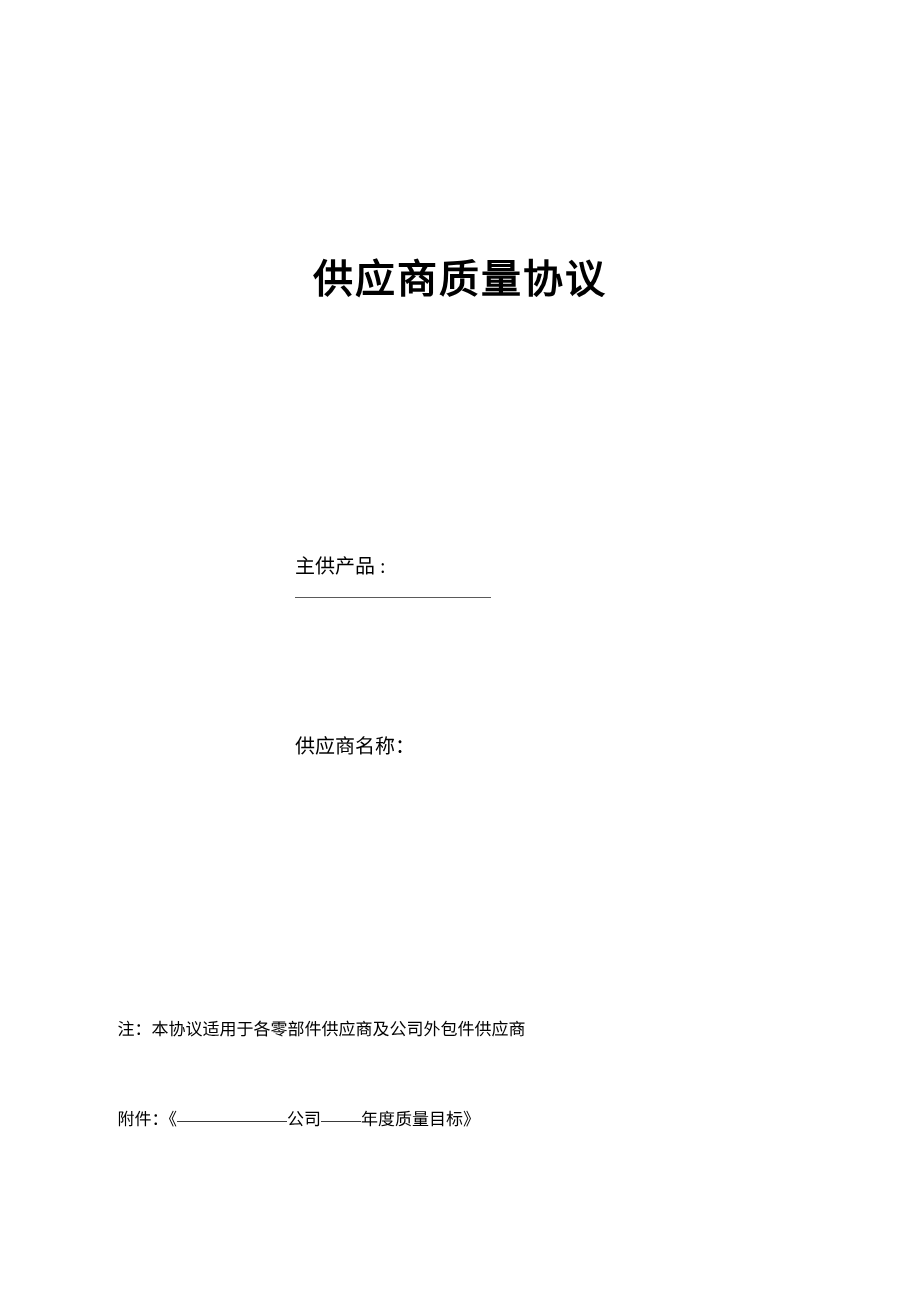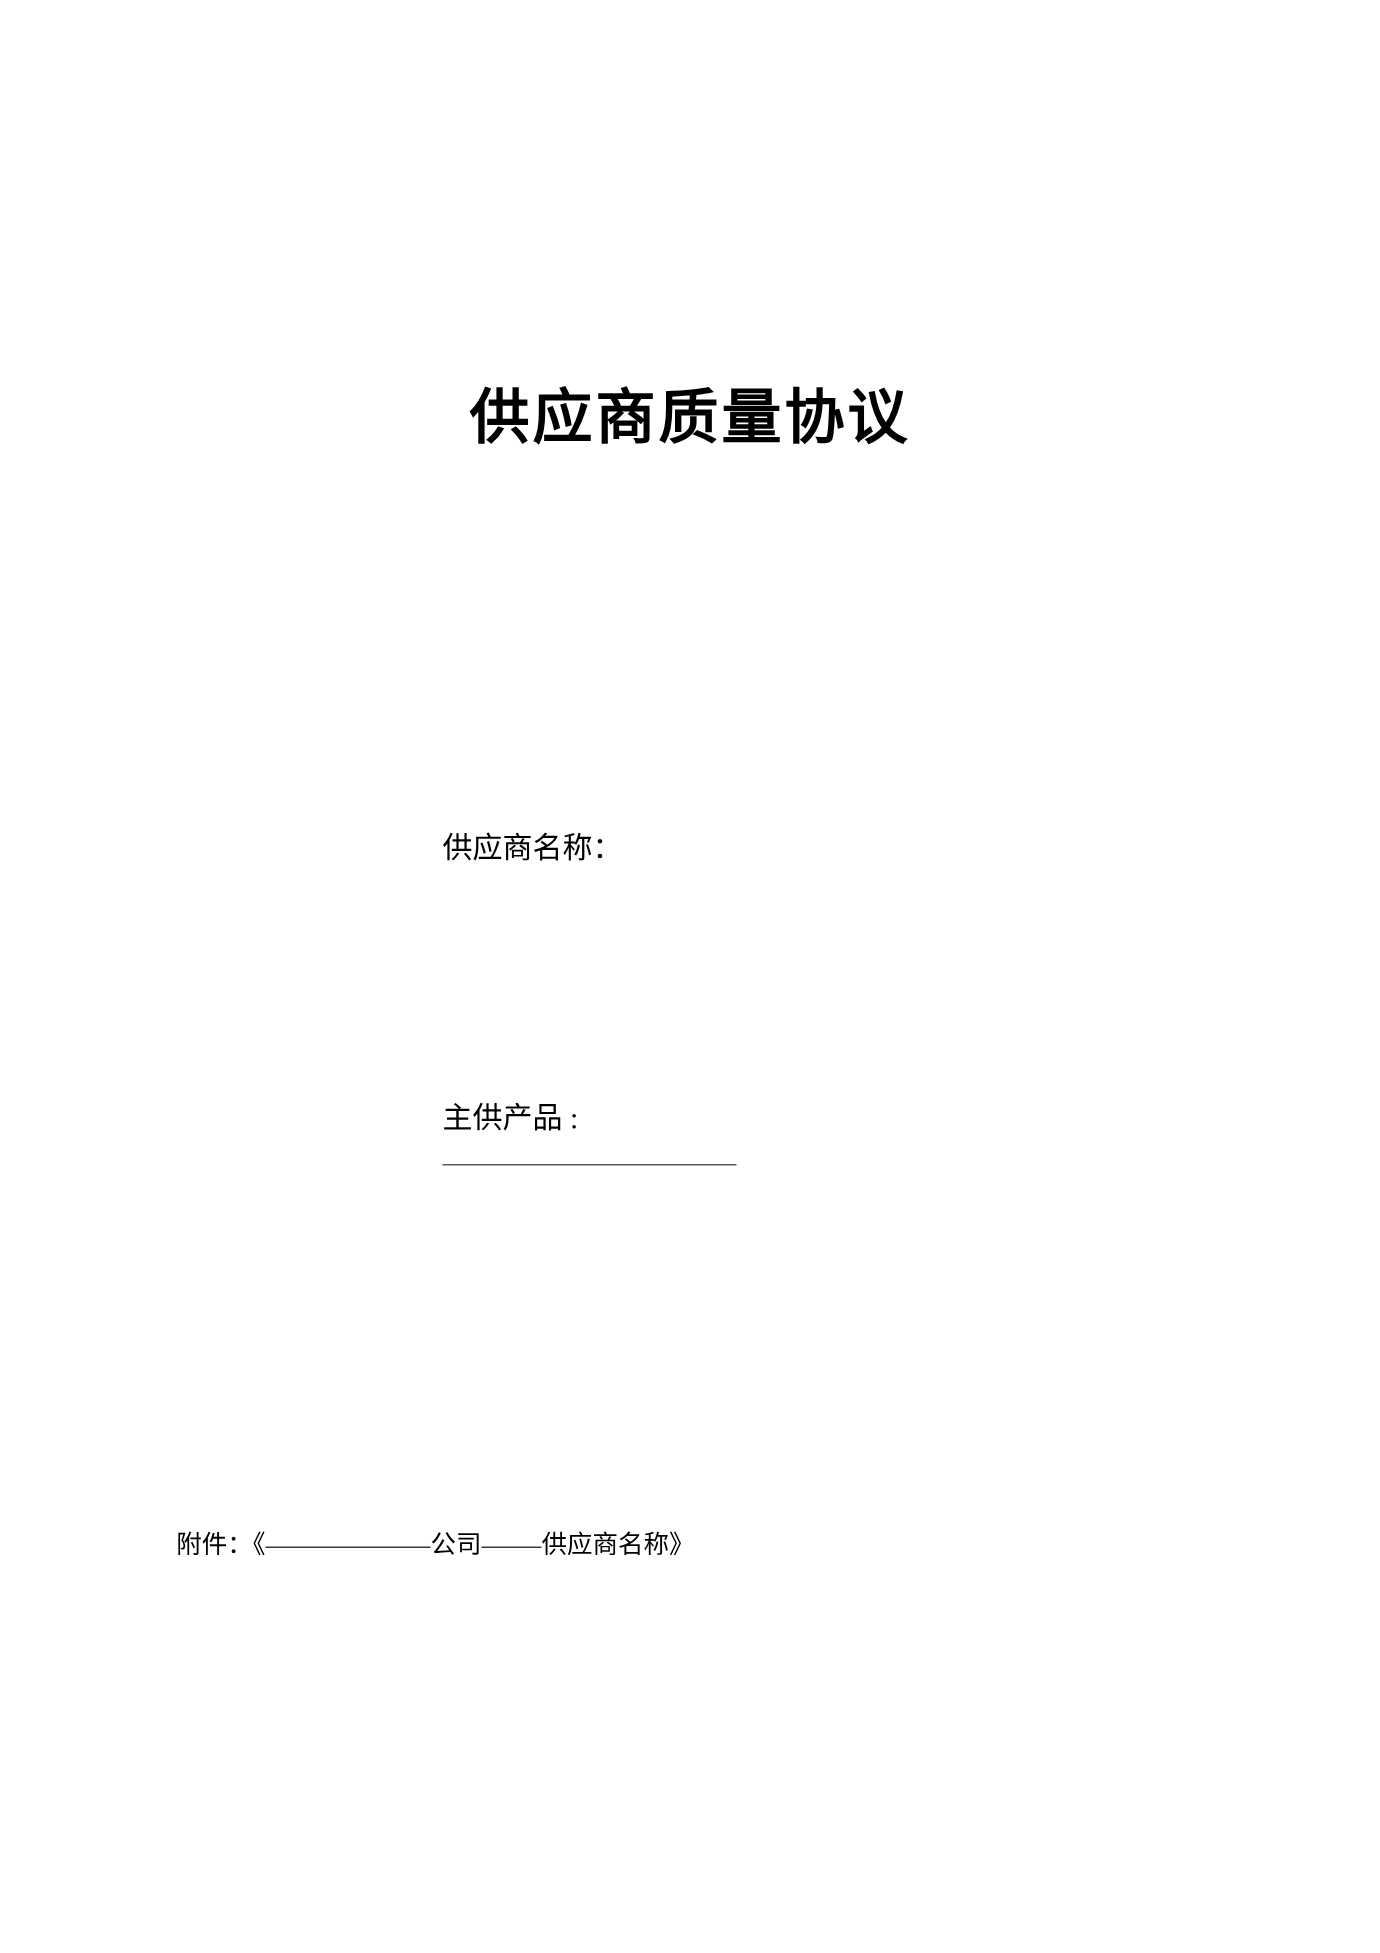--- a/index.html
+++ b/index.html
@@ -101,13 +101,13 @@
 
 
     <div class="field-row">
-      <span class="field-label">供应商名称：</span>
-      <span class="field-value"></span>
+      <span class="field-label">主供产品 :</span>
+      <span class="field-blank blank-long"></span>
     </div>
 
     <div class="field-row">
-      <span class="field-label">主供产品 :</span>
-      <span class="field-blank blank-long"></span>
+      <span class="field-label">供应商名称：</span>
+      <span class="field-value"></span>
     </div>
 
   </div>

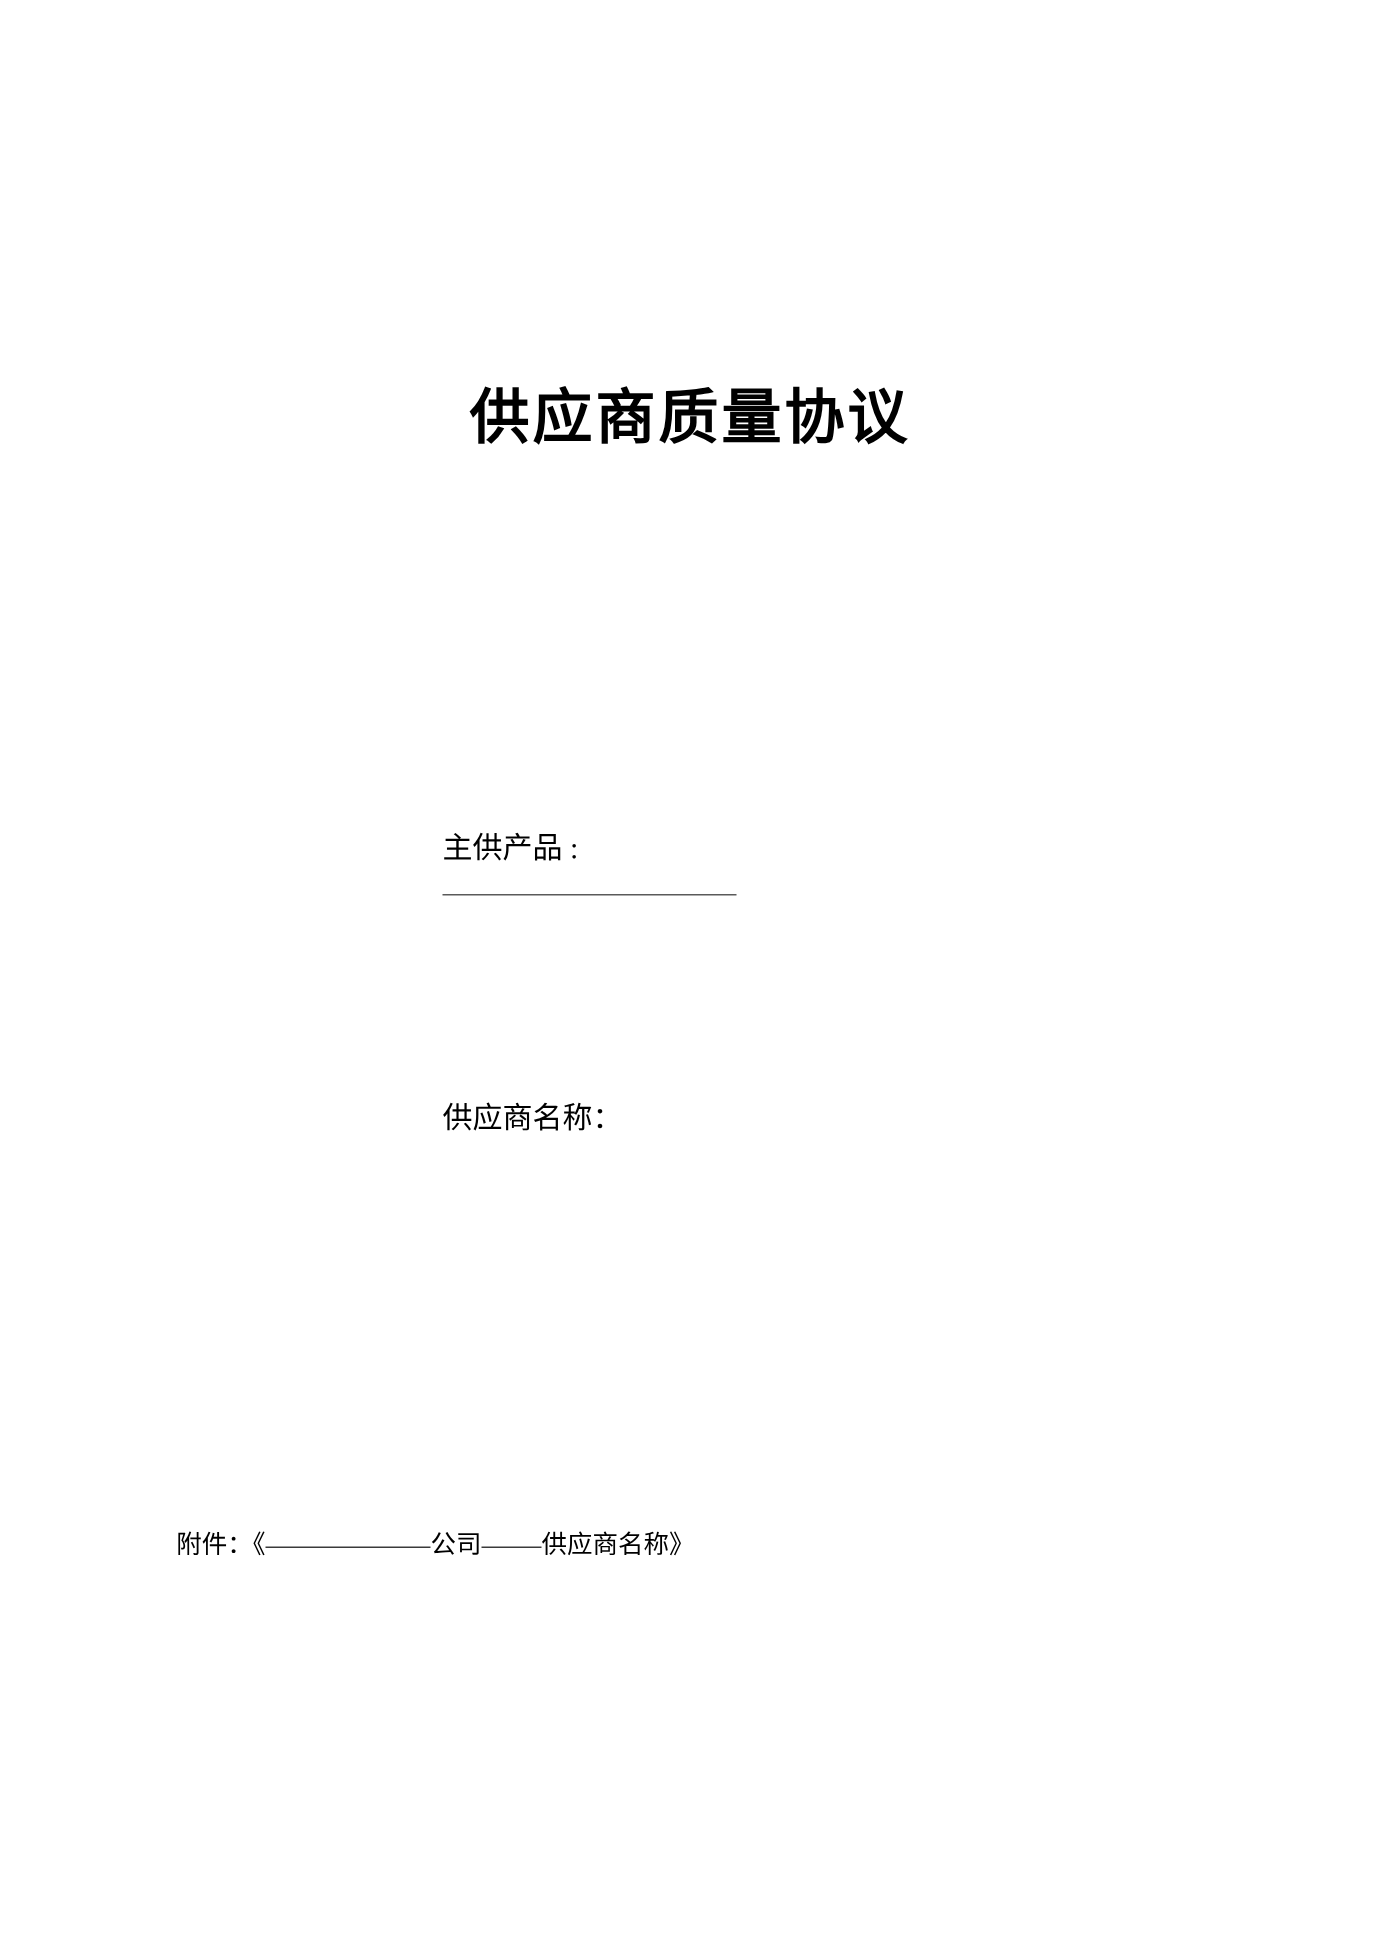--- a/index.html
+++ b/index.html
@@ -114,6 +114,9 @@
 
   <div class="notes">
 
+    <div class="note-line">
+      <span>注：</span><span>本协议适用于各零部件供应商及公司外包件供应商</span>
+    </div>
 
     <div class="note-line">
       <span>附件：</span><span>《</span><span class="u-blank blank-med"></span><span>公司</span><span class="u-blank blank-small"></span><span>供应商名称》</span>

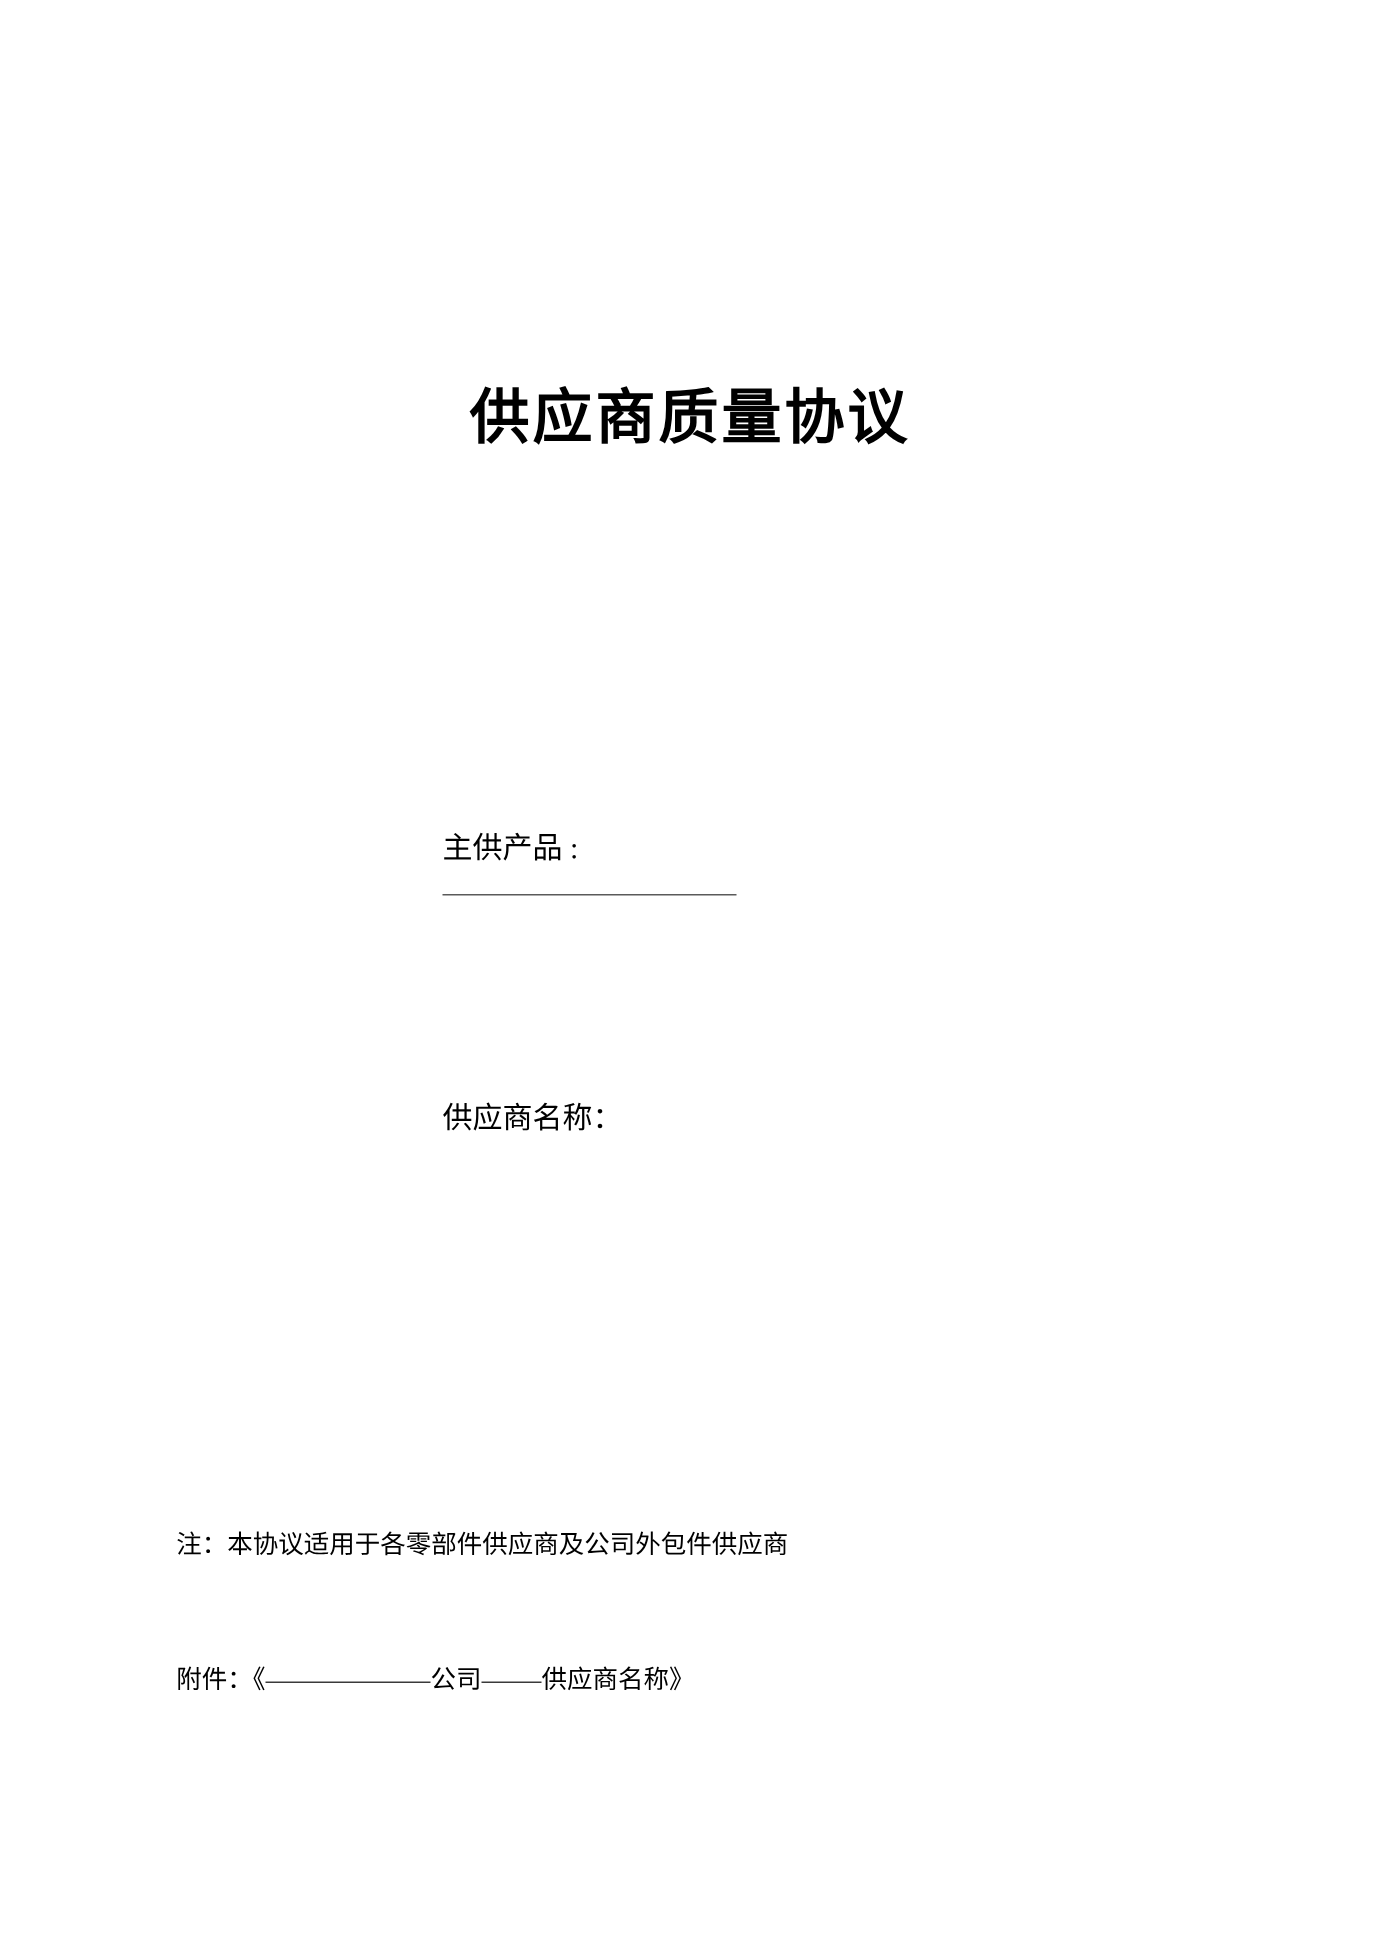--- a/index.html
+++ b/index.html
@@ -119,7 +119,7 @@
     </div>
 
     <div class="note-line">
-      <span>附件：</span><span>《</span><span class="u-blank blank-med"></span><span>公司</span><span class="u-blank blank-small"></span><span>供应商名称》</span>
+      <span>附件：</span><span>《</span><span class="u-blank blank-med"></span><span>公司</span><span class="u-blank blank-small"></span><span>年度质量目标》</span>
     </div>
 
   </div>

